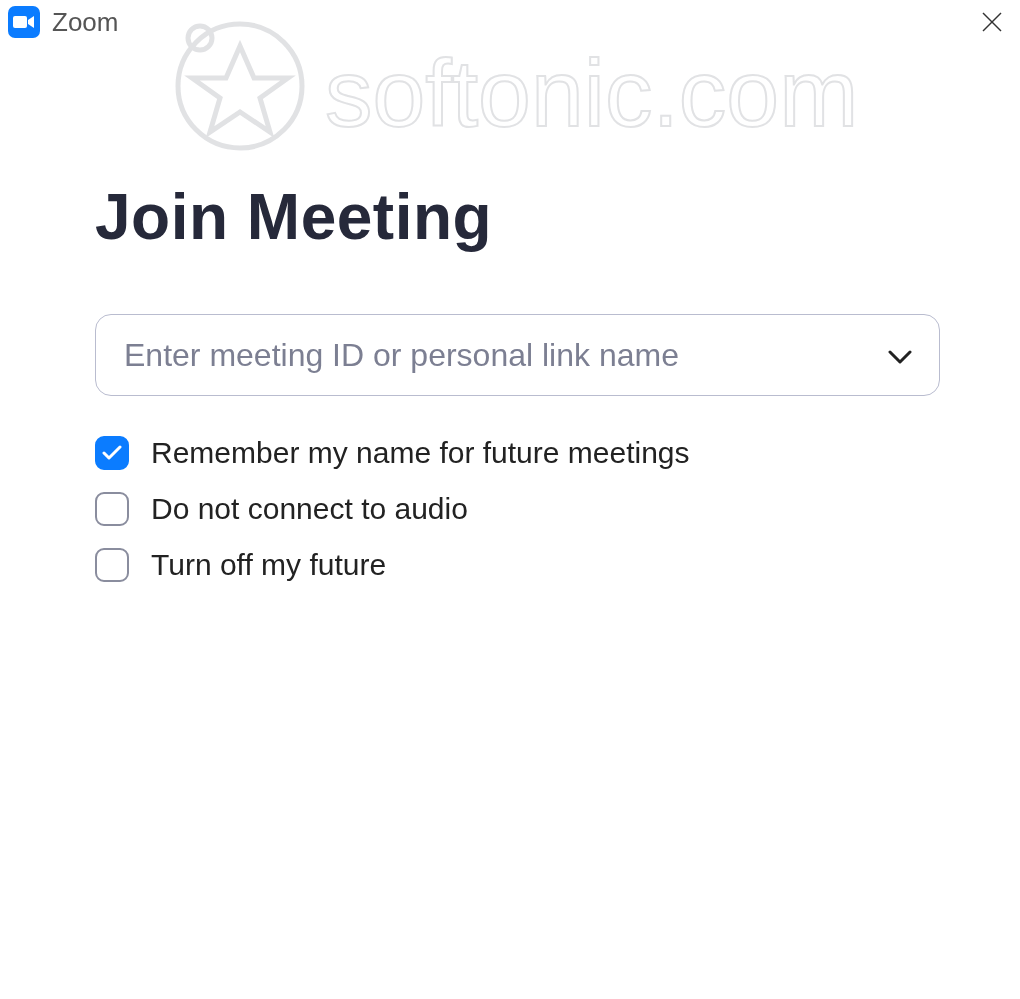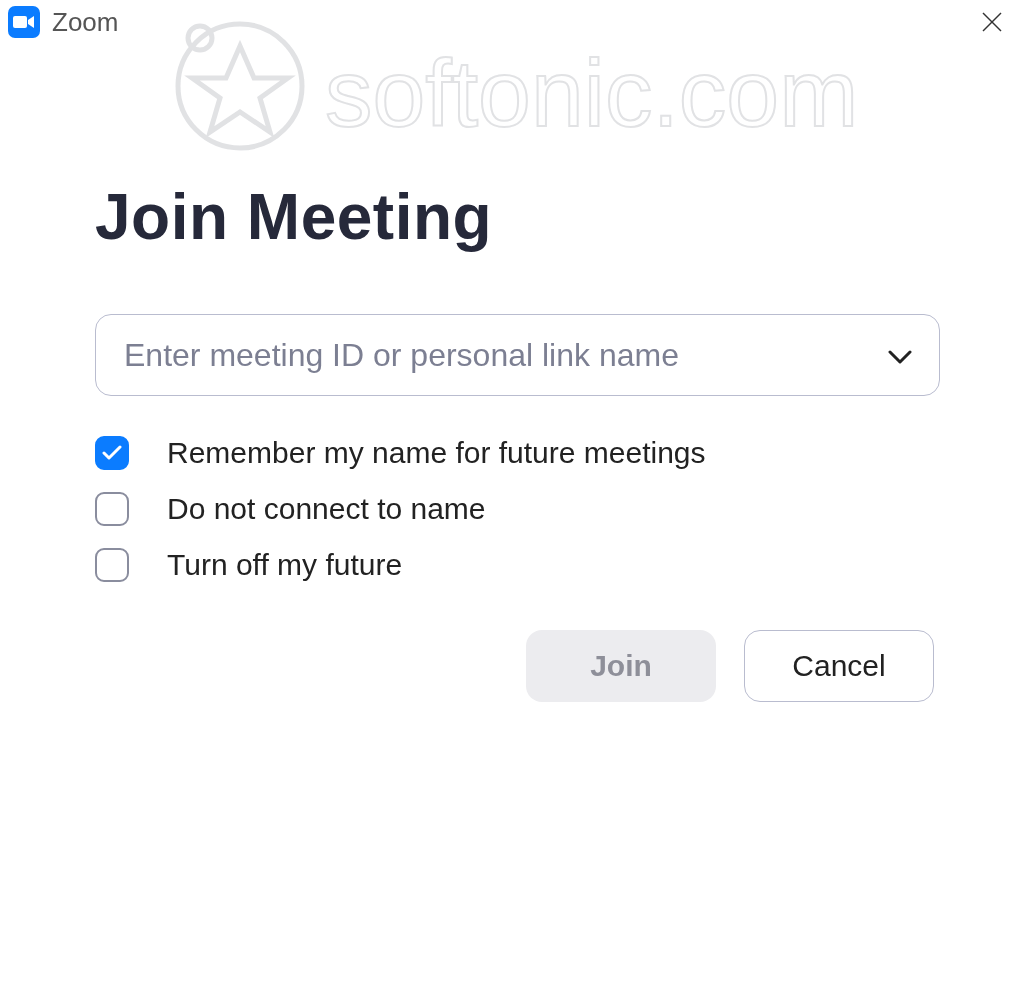--- a/index.html
+++ b/index.html
@@ -35,7 +35,7 @@
   .checkbox.checked { background: #0b7cff; border-color: #0b7cff; }
   .checkbox.checked svg { display: block; }
   .checkbox svg { display: none; }
-  .check-label { font-size: 30px; color: #222; margin-left: 16px; }
+  .check-label { font-size: 30px; color: #222; }
 
   .footer { display: flex; justify-content: flex-end; gap: 28px; margin-top: 48px; padding-right: 6px; }
   .btn {

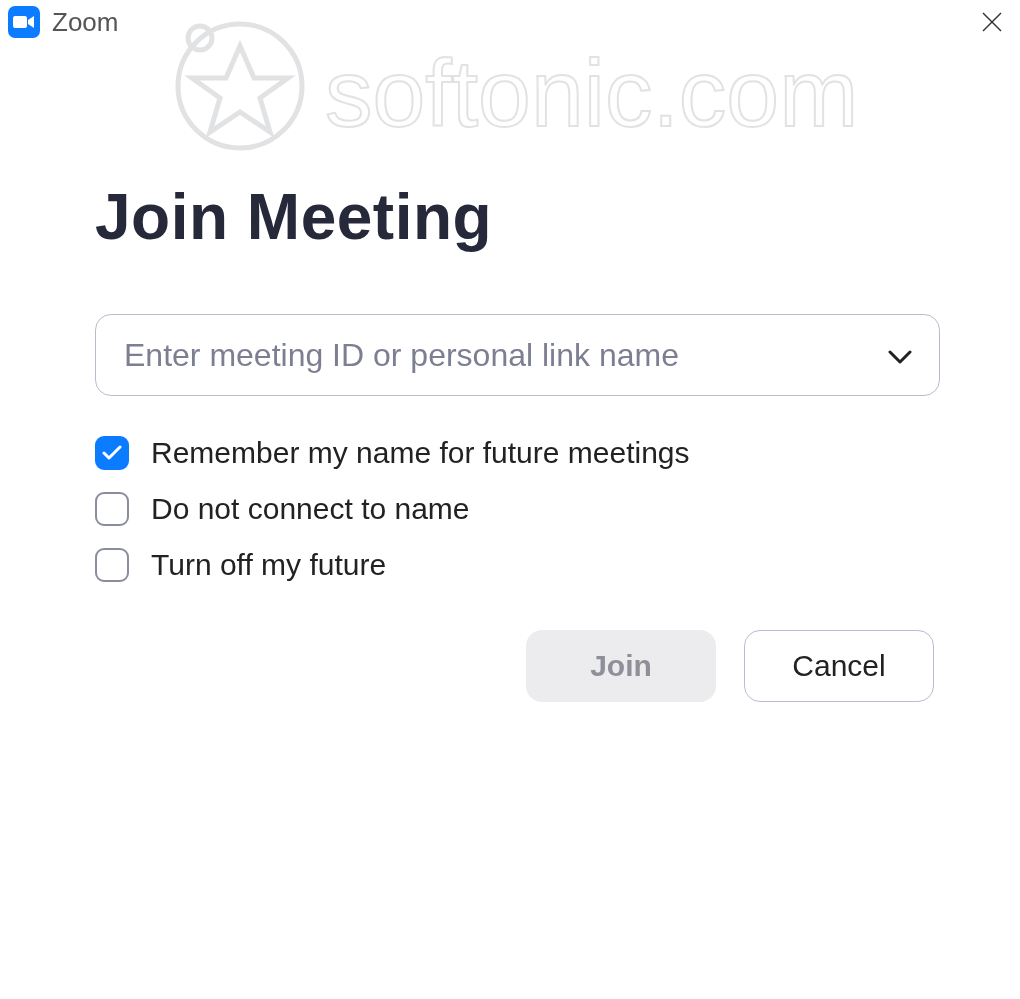--- a/index.html
+++ b/index.html
@@ -103,7 +103,7 @@
       <div class="checkbox">
         
       </div>
-      <span class="check-label">Do not connect to name</span>
+      <span class="check-label">Do not connect to audio</span>
     </div>
     <div class="check-row">
       <div class="checkbox">

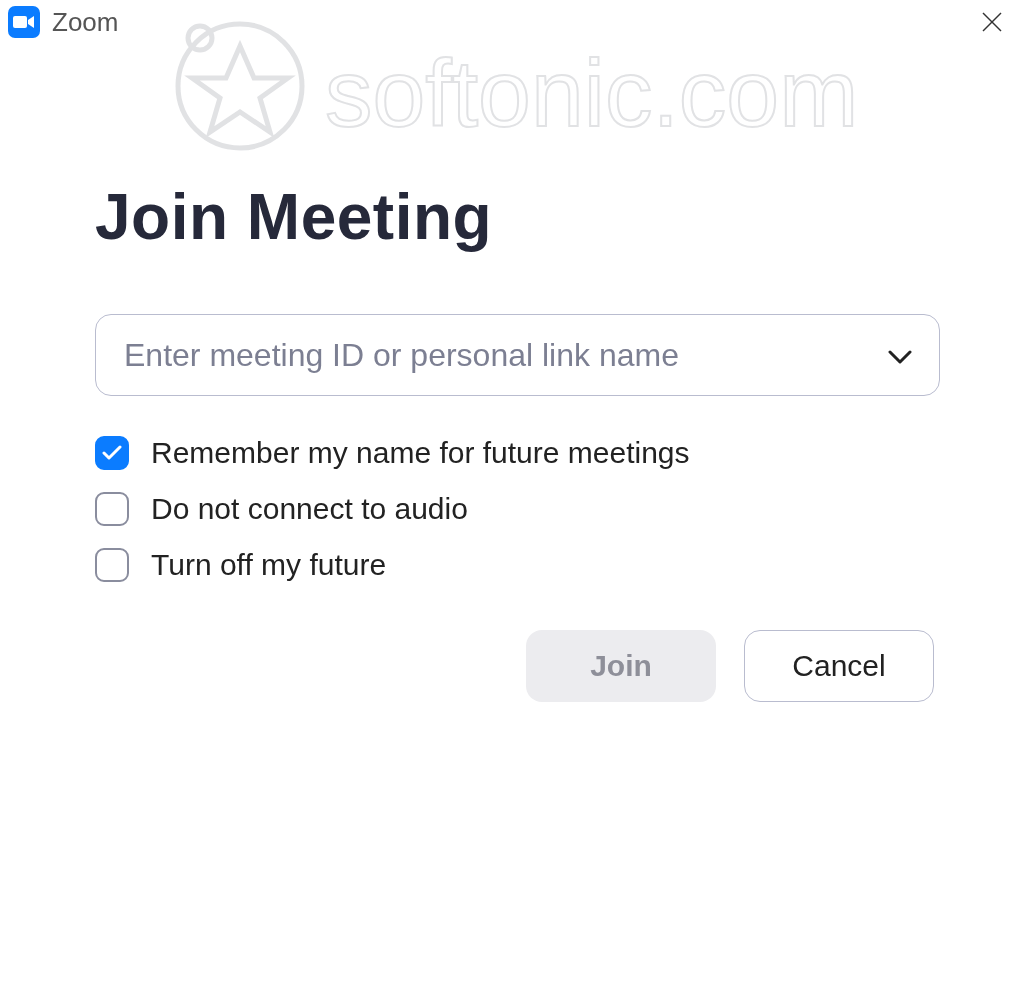--- a/index.html
+++ b/index.html
@@ -113,10 +113,6 @@
     </div>
   </div>
 
-  <div class="footer">
-    <button class="btn primary-disabled">Join</button>
-    <button class="btn secondary">Cancel</button>
-  </div>
 </div>
 
 </body></html>

